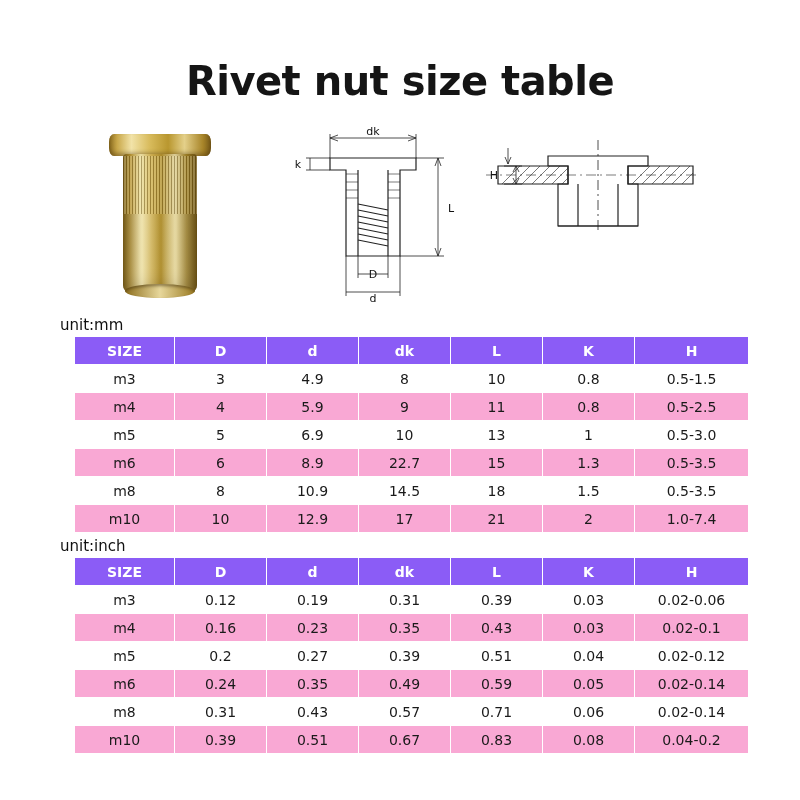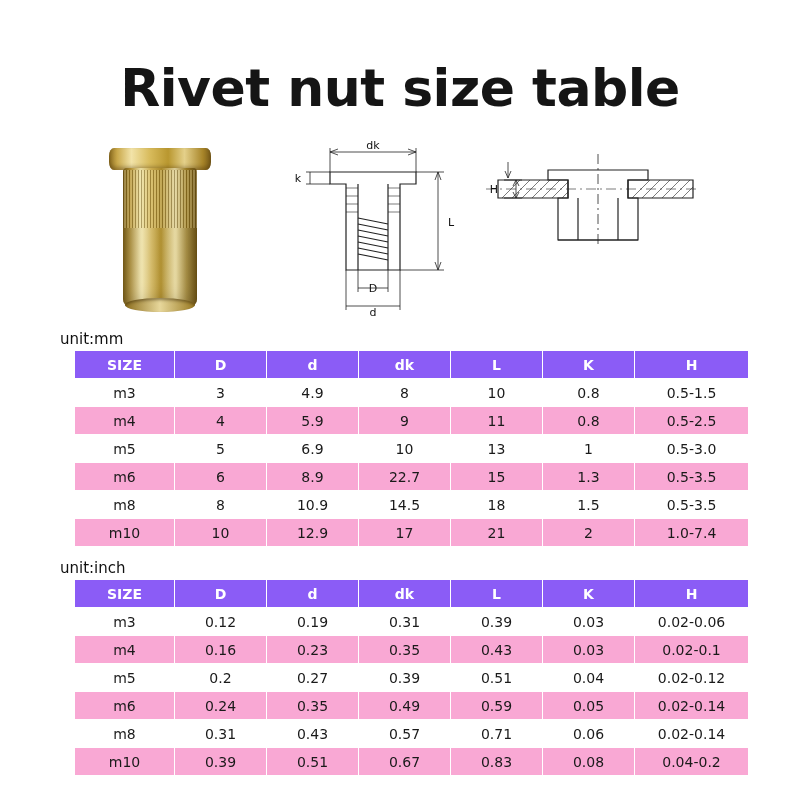--- a/index.html
+++ b/index.html
@@ -22,7 +22,7 @@
   }
   .title {
     text-align: center;
-    font-size: 52px;
+    font-size: 40px;
     font-weight: bold;
     letter-spacing: -0.5px;
     color: #151515;

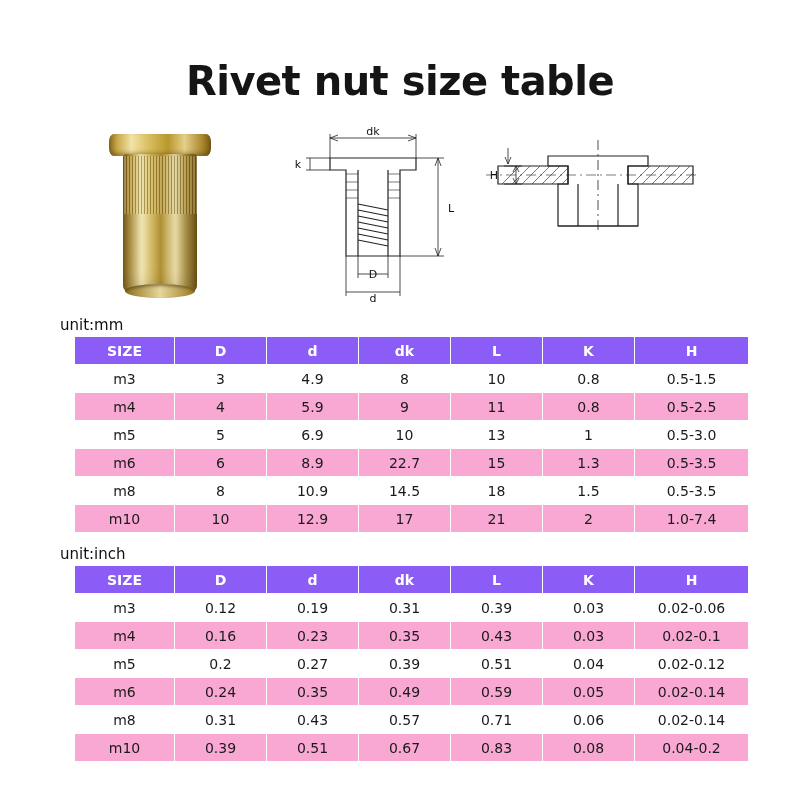--- a/index.html
+++ b/index.html
@@ -123,7 +123,7 @@
     margin: 0 0 2px 0;
   }
   .unit-label.second {
-    margin-top: 12px;
+    margin-top: 4px;
   }
 
   

